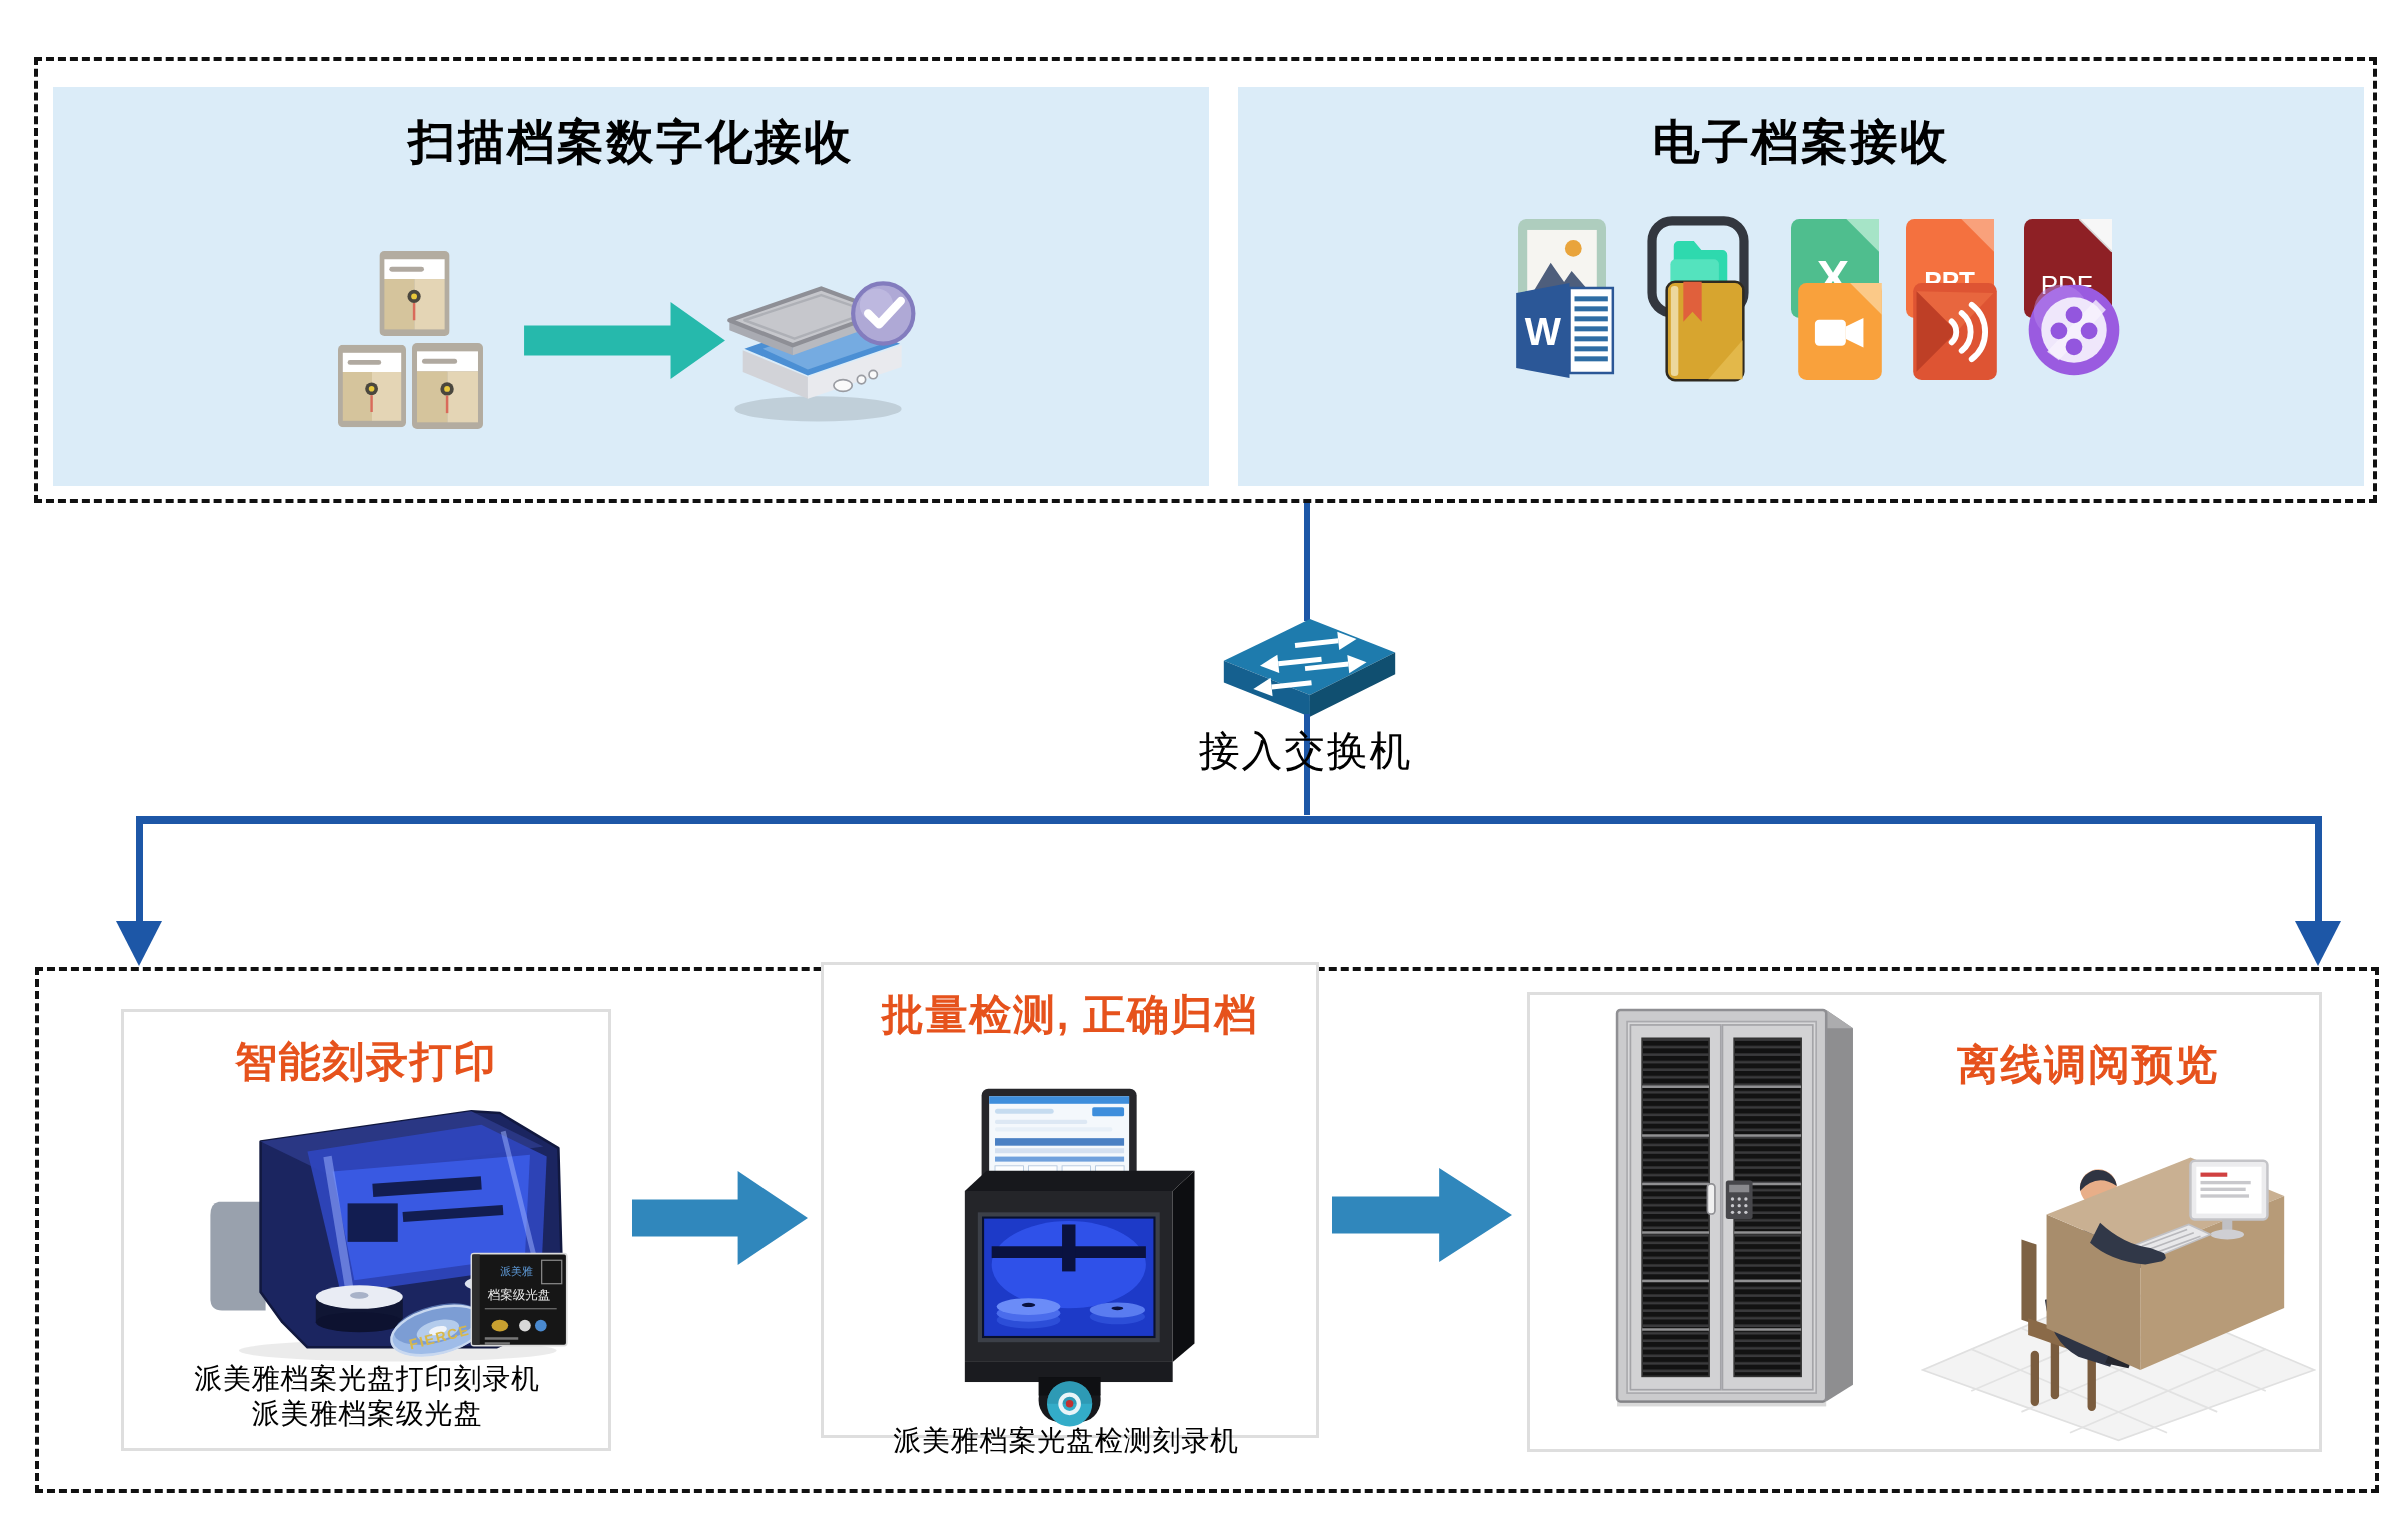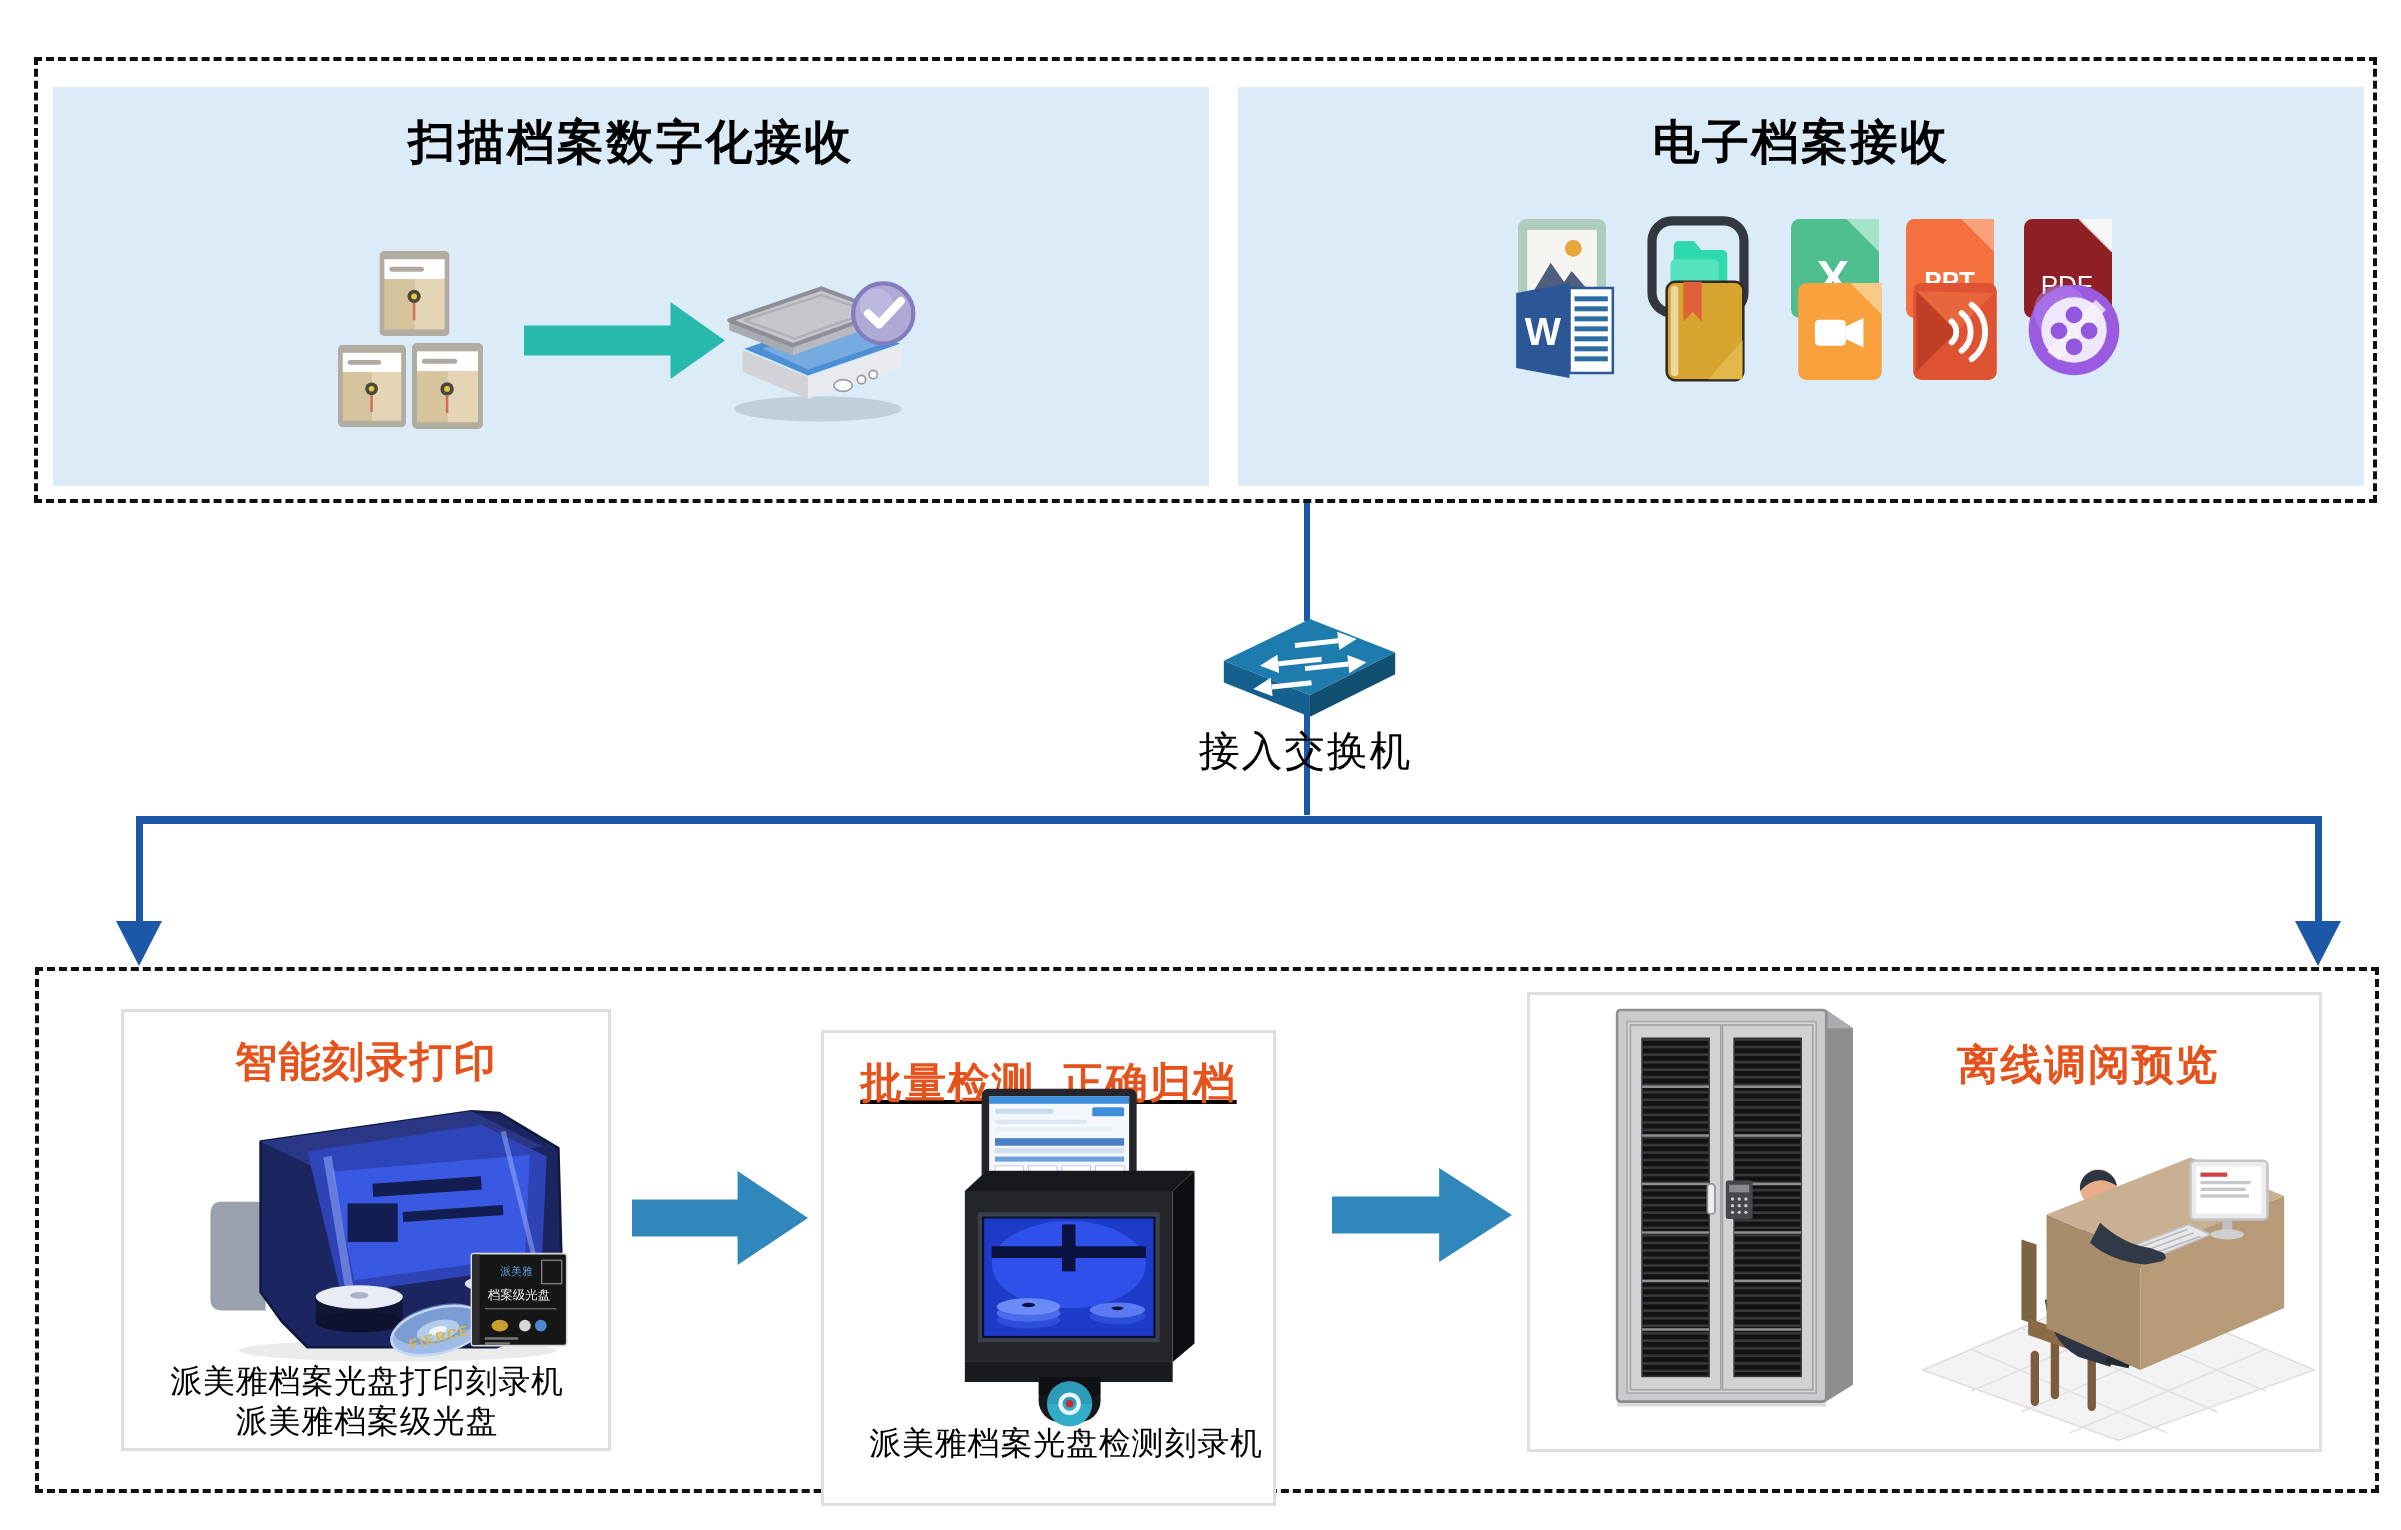--- a/index.html
+++ b/index.html
@@ -264,7 +264,7 @@
     <polygon points="0,34 126,34 126,0 210,56 126,112 126,78 0,78" fill="#3087BC"></polygon>
   </svg>
 
-  <div class="white-box" style="left:821px;top:1030px;width:455px;height:476px;text-decoration:underline;">
+  <div class="white-box" style="left:821px;top:962px;width:498px;height:476px;">
     <div class="box-title">批量检测, 正确归档</div>
   </div>
 

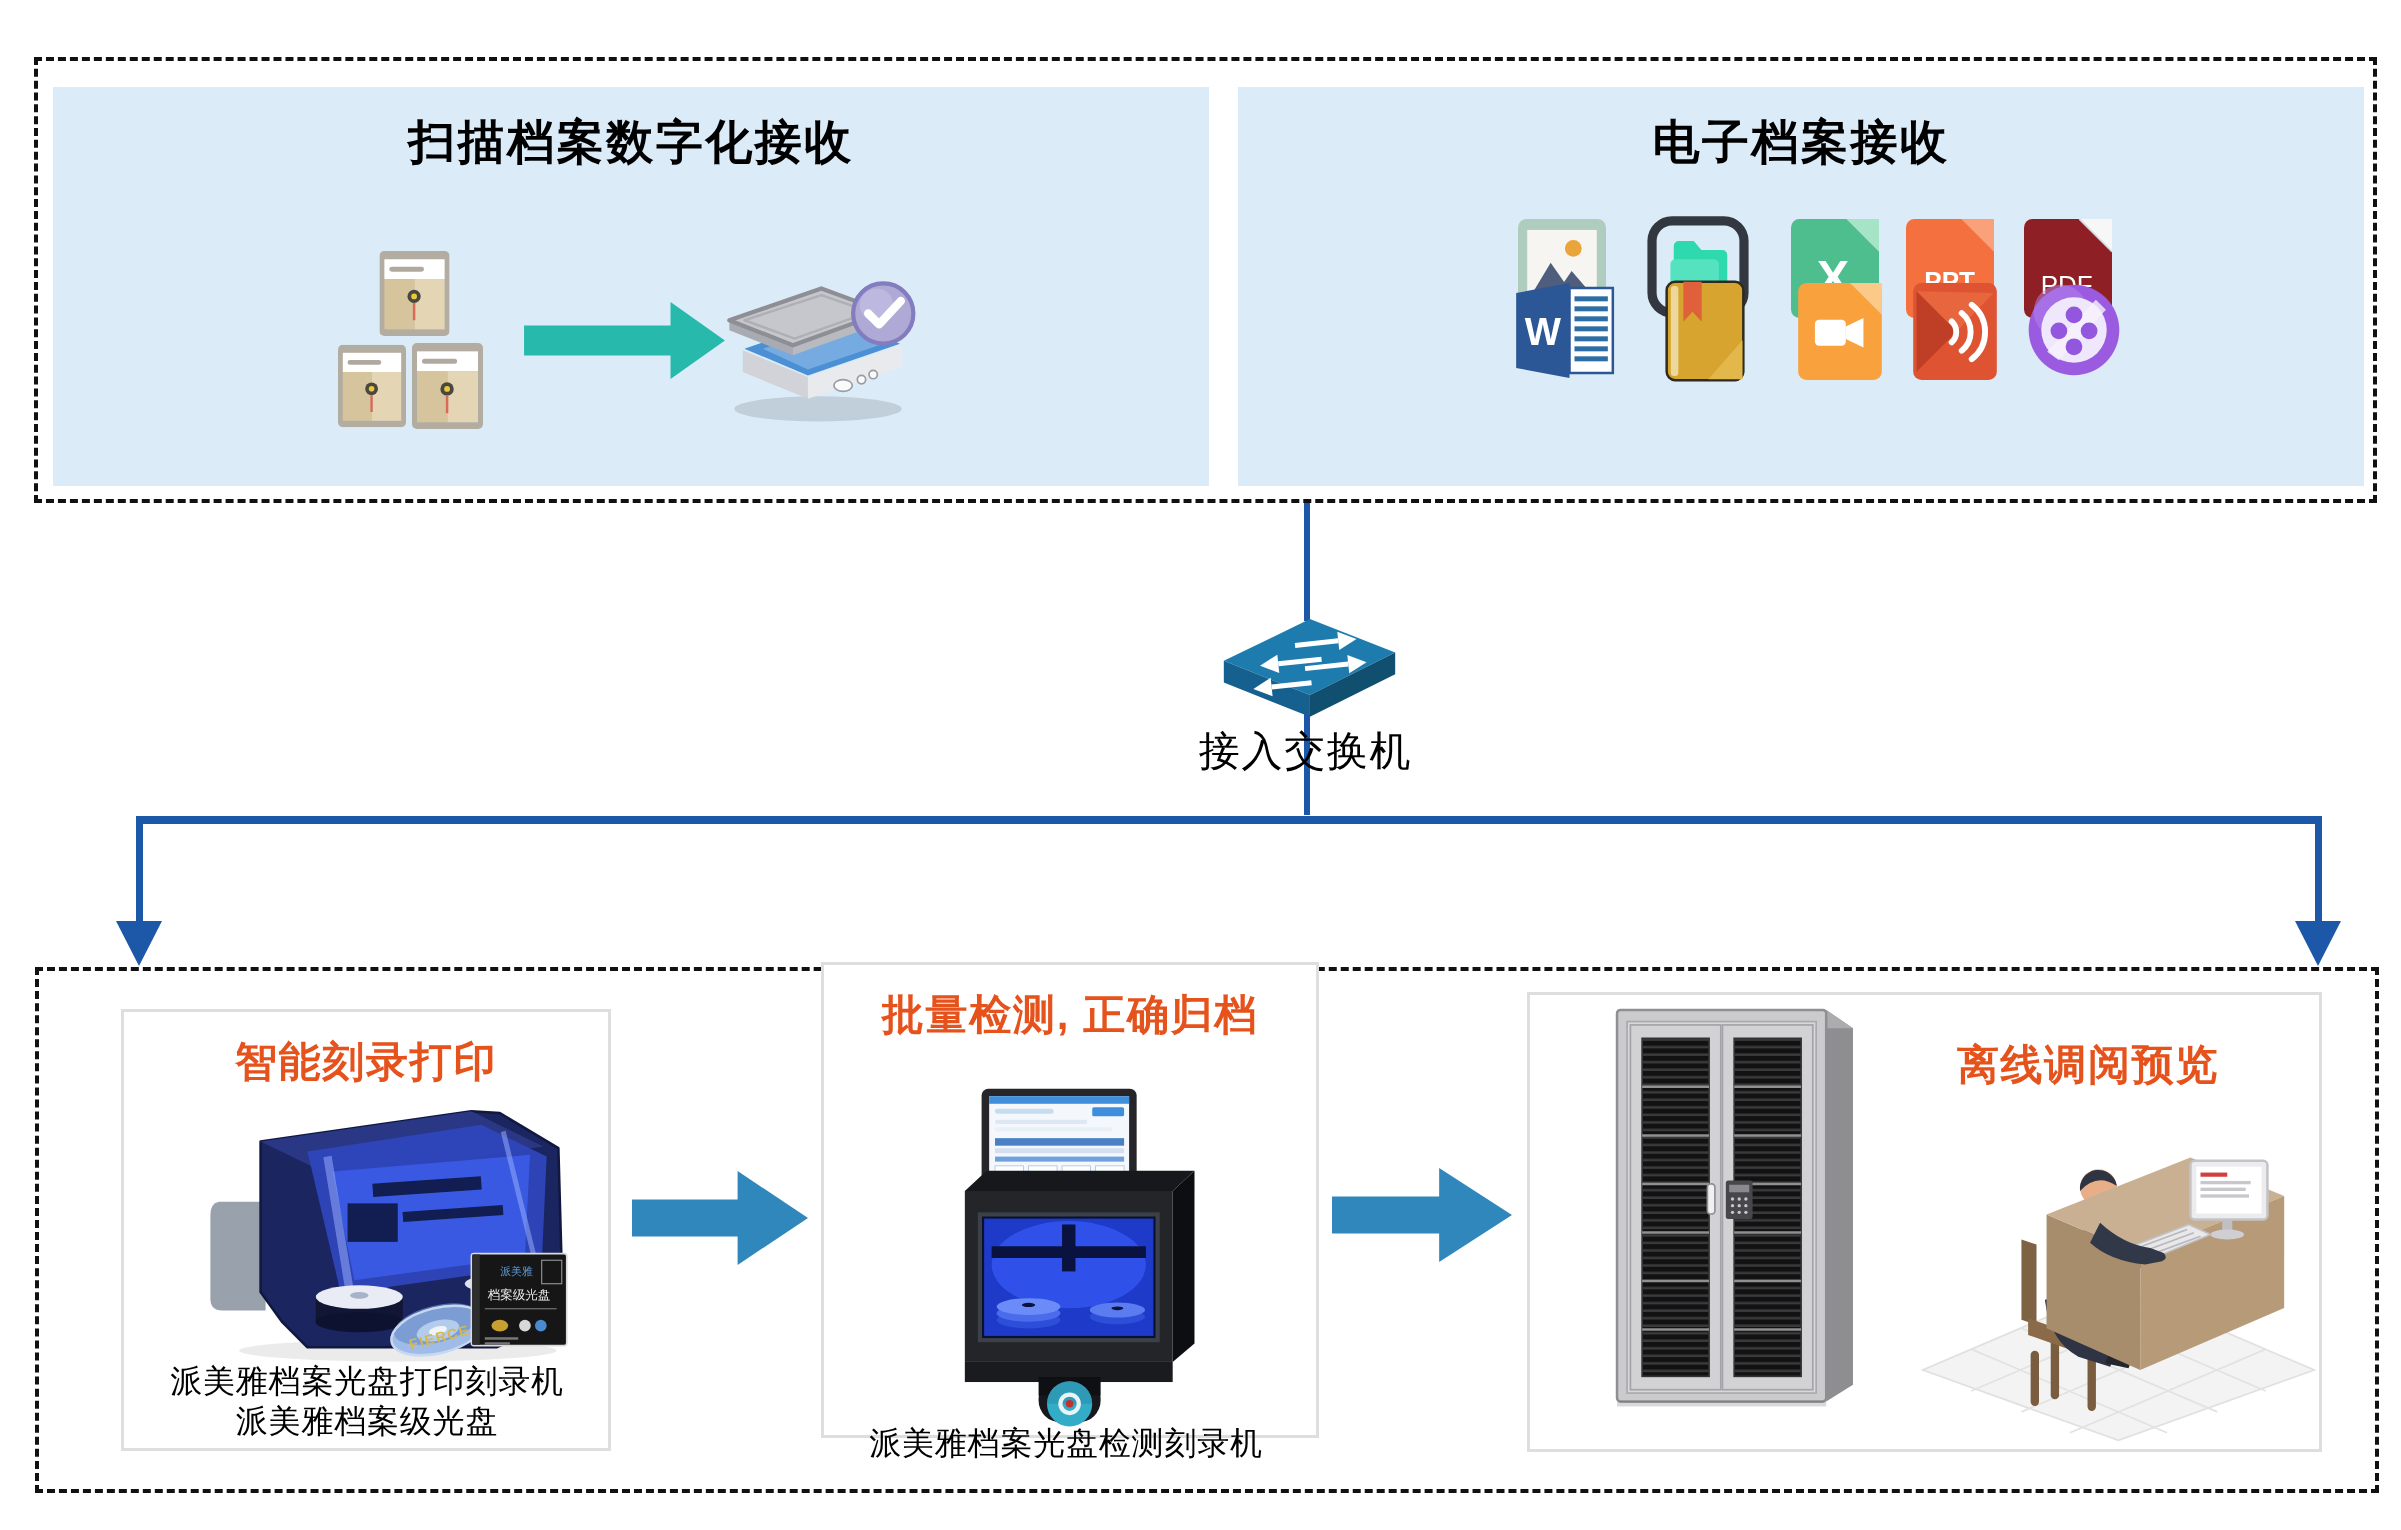--- a/index.html
+++ b/index.html
@@ -16,7 +16,7 @@
   .panel-title{font-size:47px;font-weight:bold;color:#000;text-align:center;padding-top:24px;letter-spacing:2.5px;}
   .white-box{position:absolute;background:#fff;border:3.4px solid var(--box-border);box-sizing:border-box;}
   .box-title{font-size:42px;font-weight:bold;color:var(--accent-orange);text-align:center;margin-top:22px;letter-spacing:1.7px;}
-  .caption{position:absolute;font-size:32px;color:#000;text-align:center;line-height:1.24;letter-spacing:0.8px;}
+  .caption{position:absolute;font-size:28px;color:#000;text-align:center;line-height:1.24;letter-spacing:0.8px;}
   .caption3{font-size:38px;}
   .line{position:absolute;background:var(--connector-blue);}
   .arrow-down{position:absolute;width:0;height:0;border-left:23.5px solid transparent;border-right:23.5px solid transparent;border-top:45px solid var(--connector-blue);}

